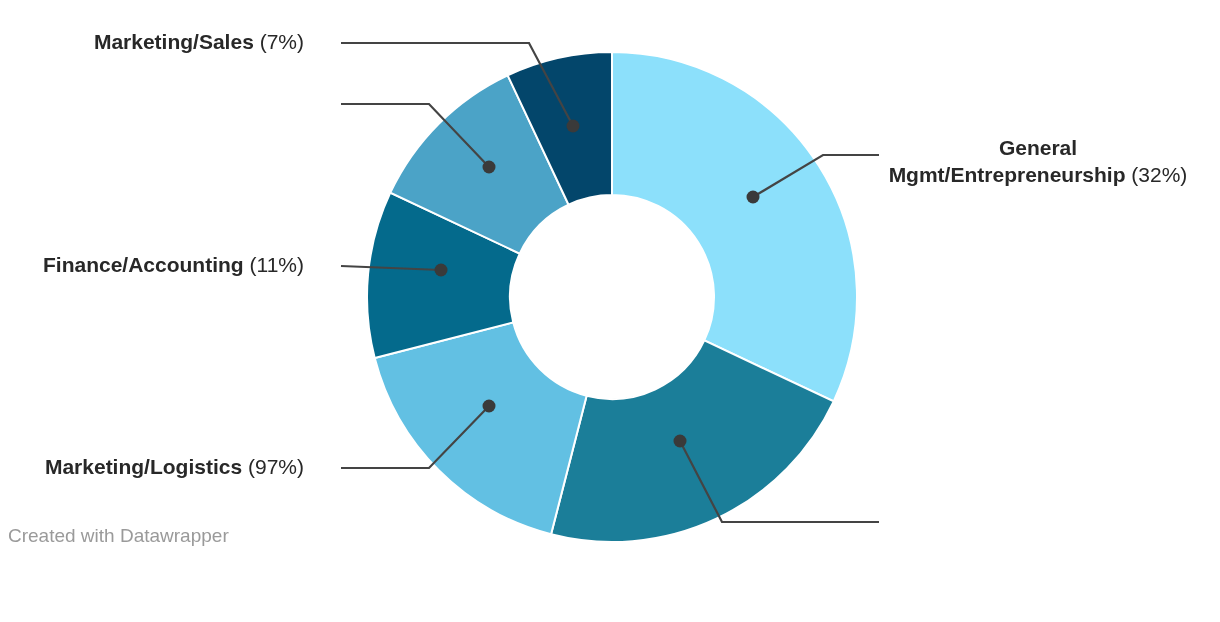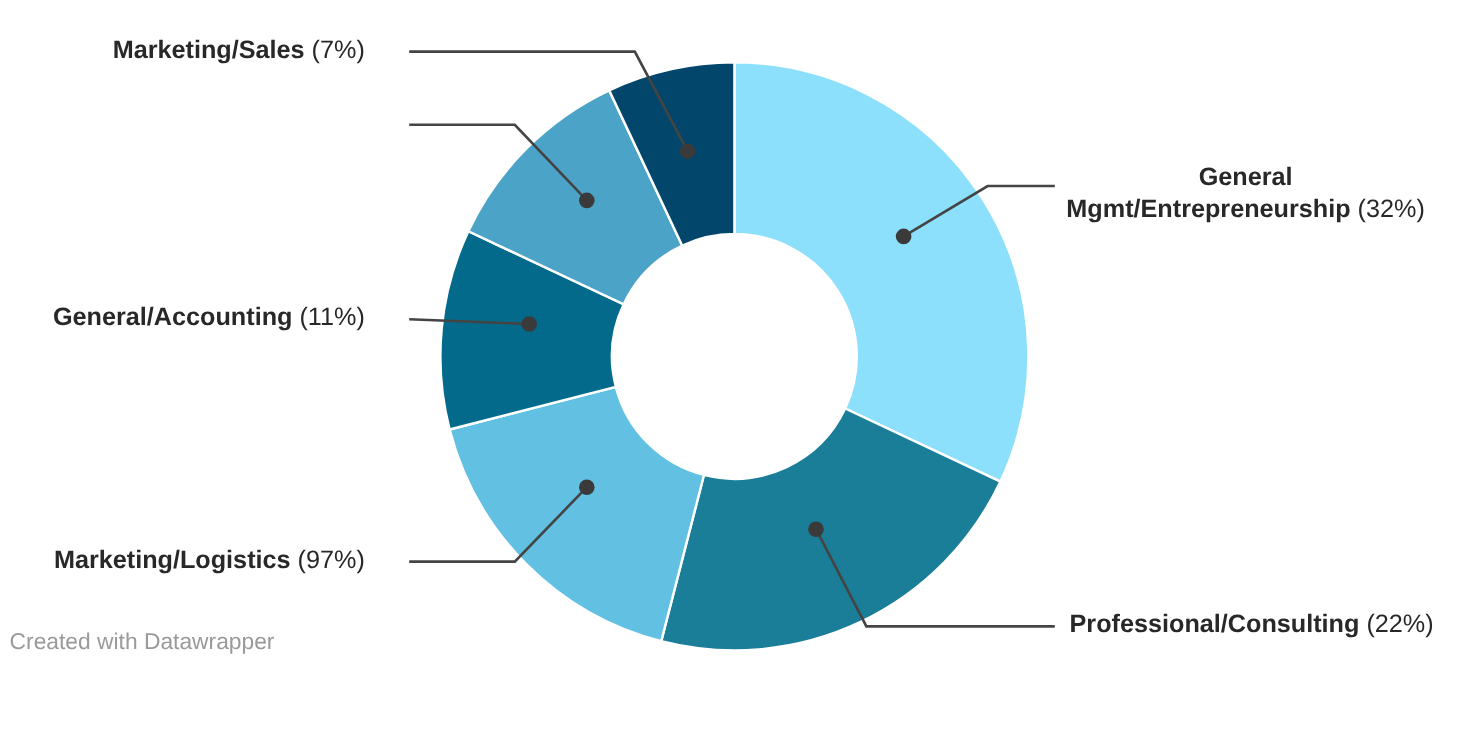--- a/index.html
+++ b/index.html
@@ -115,7 +115,7 @@
 
 
   <div class="slice-label label-left" style="right: 888px; top: 251px; width: 420px;">
-    <span class="cat">General/Accounting</span>
+    <span class="cat">Finance/Accounting</span>
     <span class="pct">(11%)</span>
   </div>
 

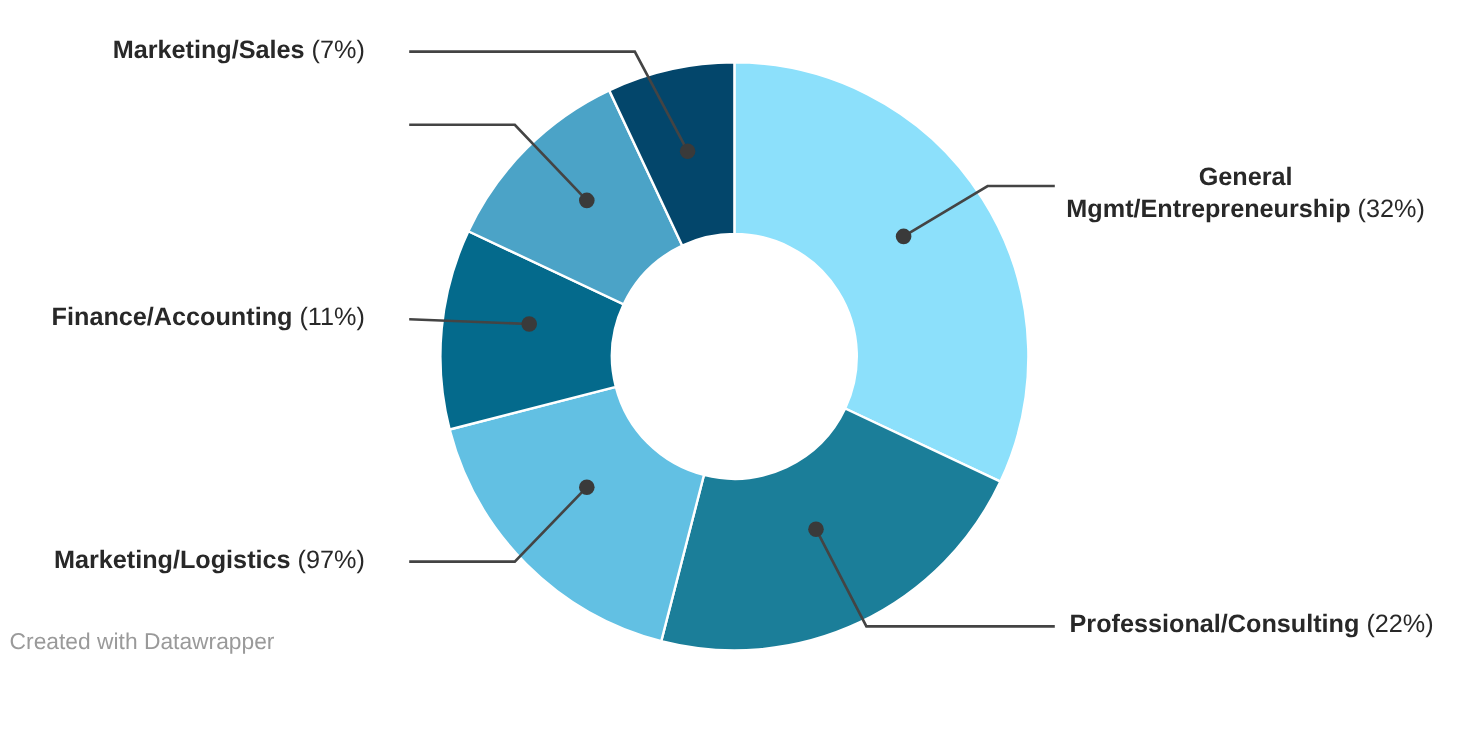--- a/index.html
+++ b/index.html
@@ -129,10 +129,6 @@
     <span class="pct">(32%)</span>
   </div>
 
-  <div class="slice-label label-right" style="left: 888px; top: 507px; width: 310px;">
-    <span class="cat">Professional/Consulting</span>
-    <span class="pct">(22%)</span>
-  </div>
 
   <div id="footer-credit">Created with Datawrapper</div>
 

